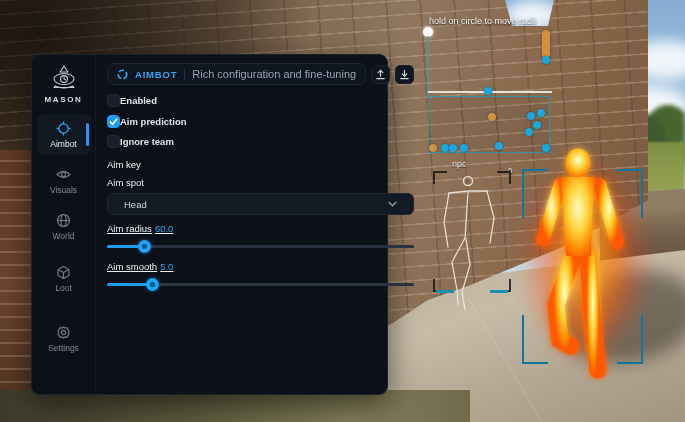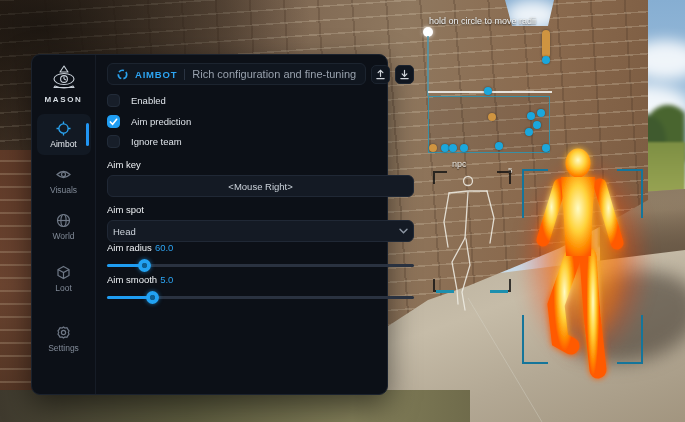--- a/index.html
+++ b/index.html
@@ -97,7 +97,7 @@
   .icon-btn{width:19px;height:19px;background:#10161f;border:1px solid #1c242f;border-radius:5px;
     display:flex;align-items:center;justify-content:center;cursor:pointer;flex:none;}
 
-  .check-row{display:flex;align-items:center;gap:11px;height:20.8px;cursor:pointer;}
+  .check-row{display:flex;align-items:center;height:20.8px;cursor:pointer;font-weight:bold;}
   .checks{margin-top:5px;}
   .cbox{width:13px;height:13px;border-radius:4px;background:#171e29;border:1px solid #222b38;
     display:flex;align-items:center;justify-content:center;flex:none;}

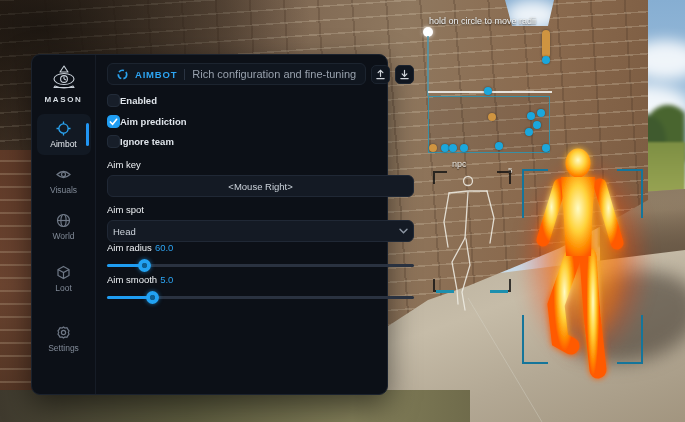--- a/index.html
+++ b/index.html
@@ -322,7 +322,6 @@
       </div>
 
       <div class="sec-lbl">Aim key</div>
-      <div class="key-btn">&lt;Mouse Right&gt;</div>
 
       <div class="sec-lbl">Aim spot</div>
       <div class="select">

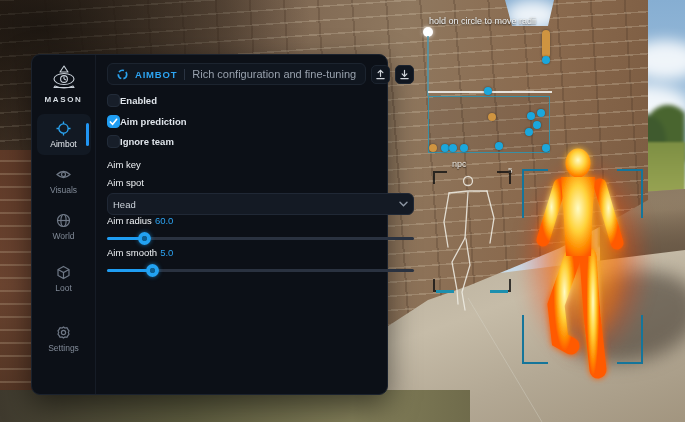--- a/index.html
+++ b/index.html
@@ -110,7 +110,7 @@
   .key-btn{width:100%;height:22px;background:#141a24;border:1px solid #202835;border-radius:6px;
     color:#ccd3db;font-size:9.5px;display:flex;align-items:center;justify-content:center;cursor:pointer;}
   .select{width:100%;height:22px;background:#141a24;border:1px solid #202835;border-radius:6px;
-    color:#ccd3db;font-size:9.5px;display:flex;align-items:center;padding:0 5px;cursor:pointer;justify-content:space-between;}
+    color:#ccd3db;font-size:9.5px;display:flex;align-items:center;padding:0 16px;cursor:pointer;justify-content:space-between;}
 
   .slider-lbl{font-size:9.5px;color:#eef1f4;margin:0 0 6px;}
   .slider-lbl .val{color:#2da4f2;margin-left:3px;}

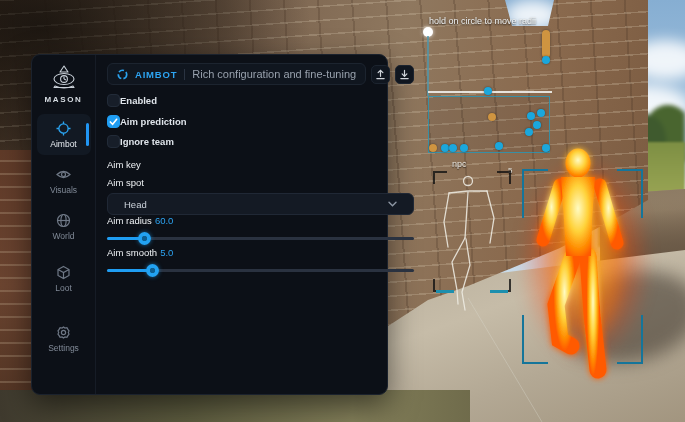--- a/index.html
+++ b/index.html
@@ -112,7 +112,7 @@
   .select{width:100%;height:22px;background:#141a24;border:1px solid #202835;border-radius:6px;
     color:#ccd3db;font-size:9.5px;display:flex;align-items:center;padding:0 16px;cursor:pointer;justify-content:space-between;}
 
-  .slider-lbl{font-size:9.5px;color:#eef1f4;margin:0 0 6px;}
+  .slider-lbl{font-size:9.5px;color:#eef1f4;margin:8px 0 6px;text-decoration:underline;}
   .slider-lbl .val{color:#2da4f2;margin-left:3px;}
   .slider{position:relative;height:13px;margin-bottom:2px;cursor:pointer;}
   .track{position:absolute;left:0;right:0;top:5px;height:3px;border-radius:2px;background:#2a3240;}

